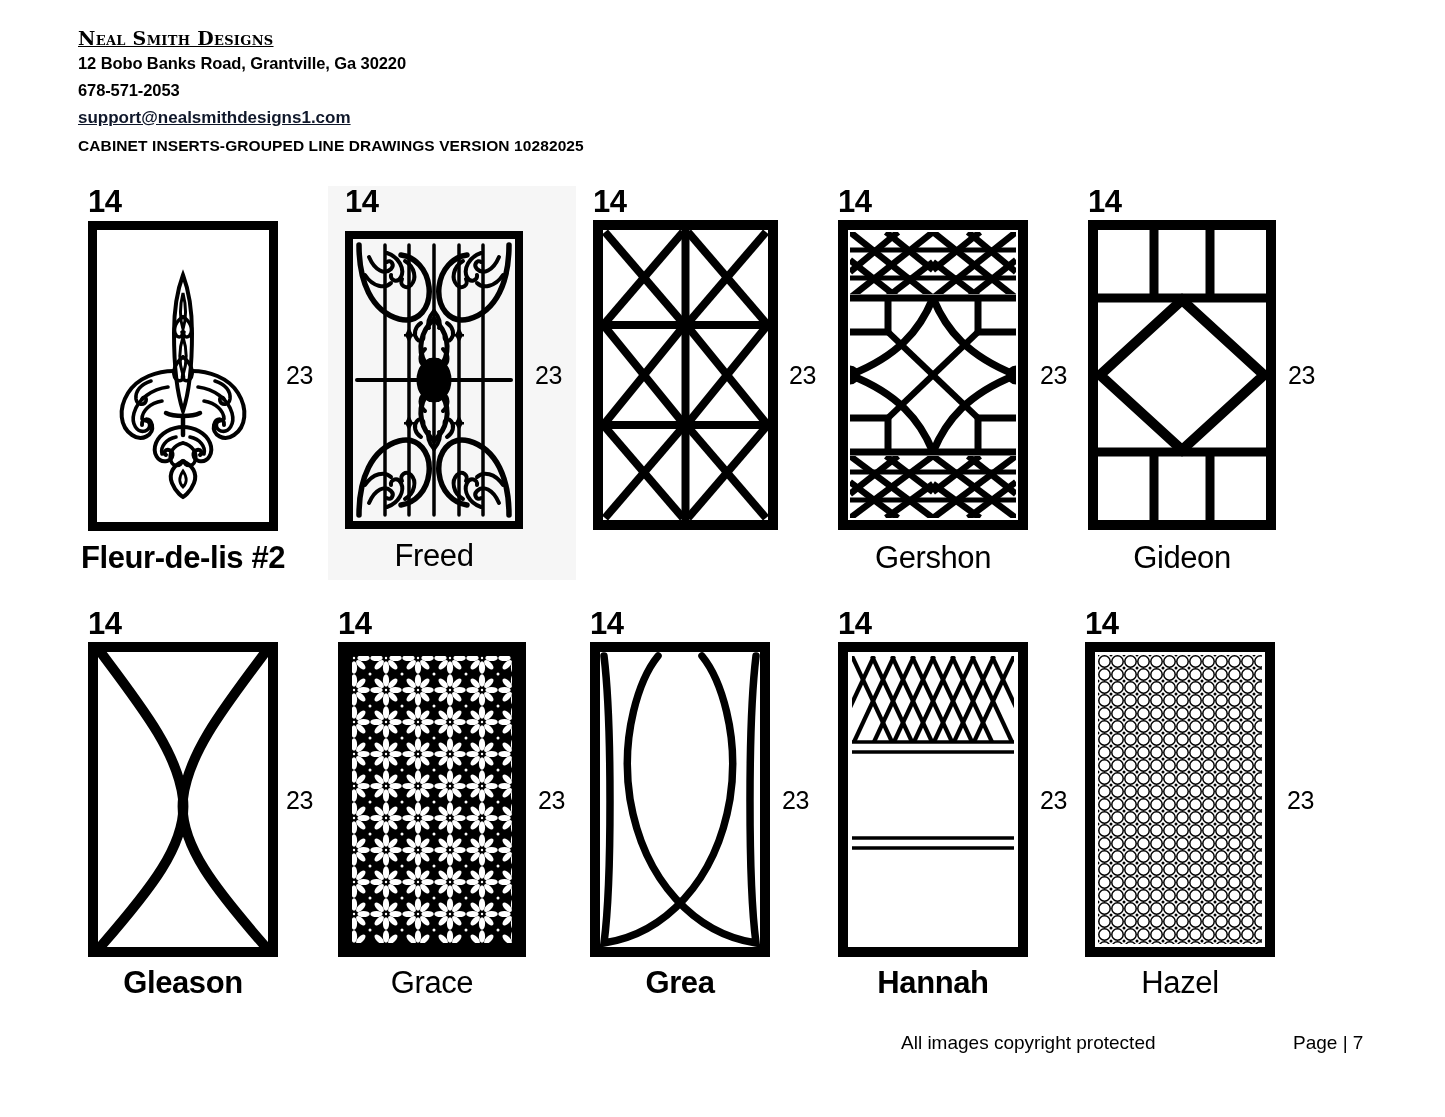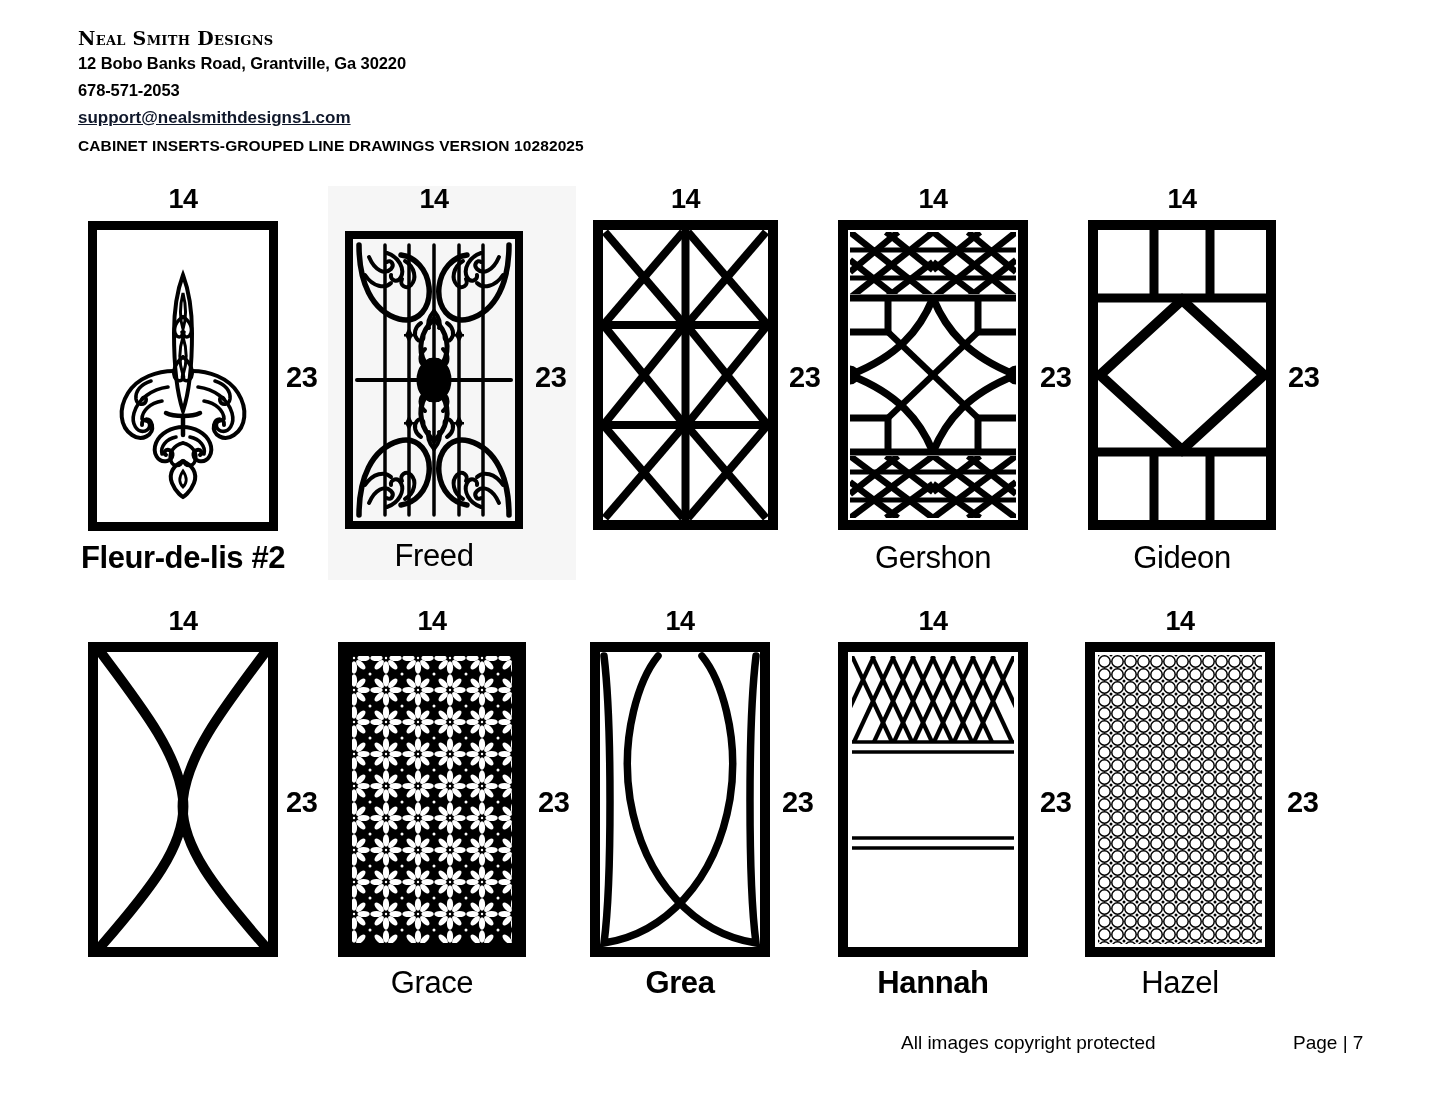--- a/index.html
+++ b/index.html
@@ -20,6 +20,7 @@
     font-size:19px;font-weight:700;letter-spacing:.3px;
     line-height:1.28;
     font-variant:small-caps;
+    text-decoration:underline;
   }
   .addr,.phone,.version{
     font-size:16.5px;font-weight:700;line-height:1.62;

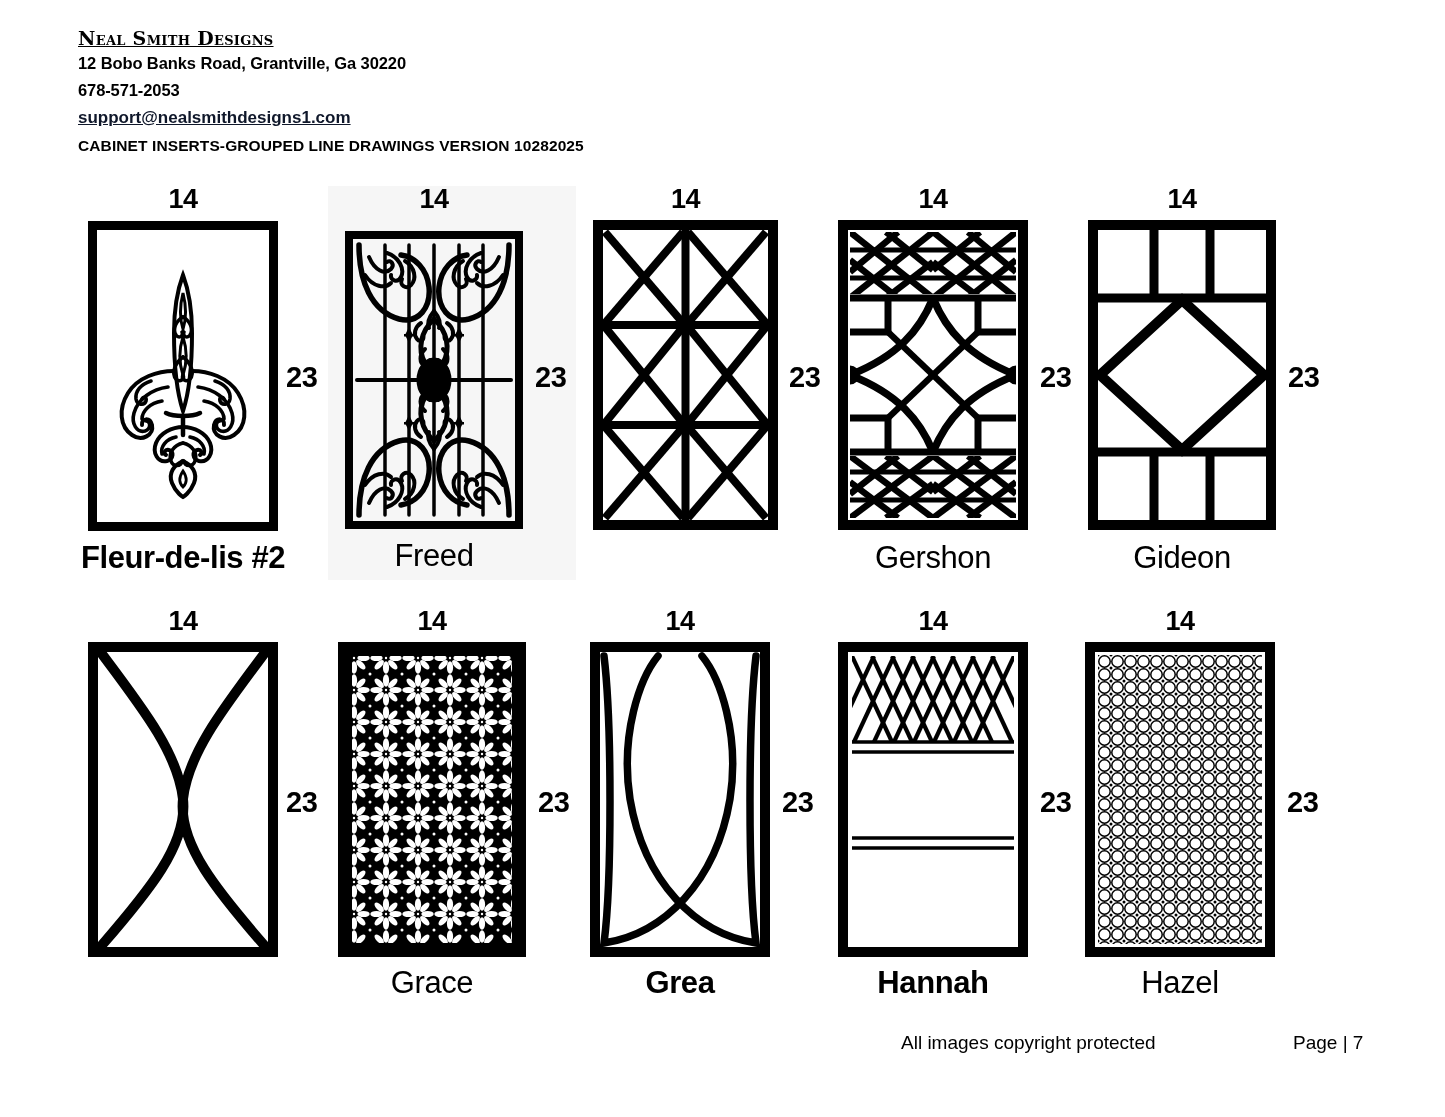--- a/index.html
+++ b/index.html
@@ -38,8 +38,8 @@
   .cell{position:absolute;top:0;}
 
   .dim-top{
-    position:absolute;left:0;width:100%;text-align:center;
-    font-size:27px;font-weight:700;font-family:"Liberation Sans",sans-serif;
+    position:absolute;left:0;width:100%;text-align:left;
+    font-size:31px;font-weight:700;font-family:"Liberation Sans",sans-serif;
     letter-spacing:-.5px;
   }
   .dim-right{

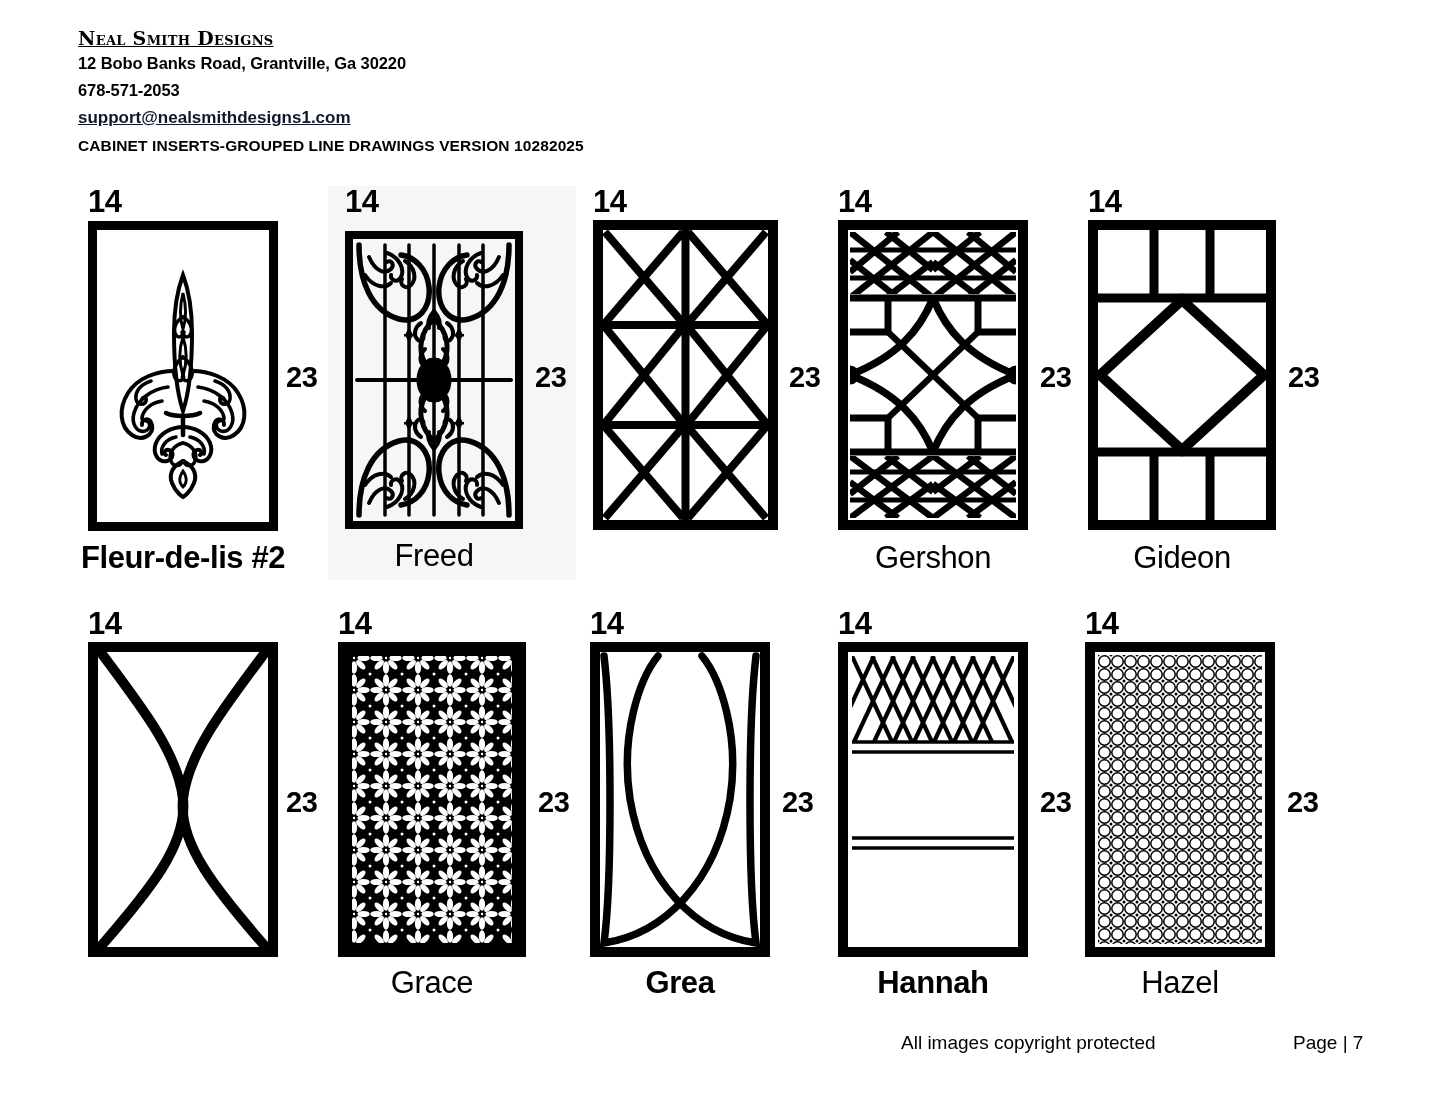--- a/index.html
+++ b/index.html
@@ -44,7 +44,7 @@
   }
   .dim-right{
     position:absolute;
-    font-size:29px;font-weight:700;font-family:"Liberation Sans",sans-serif;
+    font-size:25px;font-weight:400;font-family:"Liberation Sans",sans-serif;
     letter-spacing:-.5px;
     line-height:1;
   }

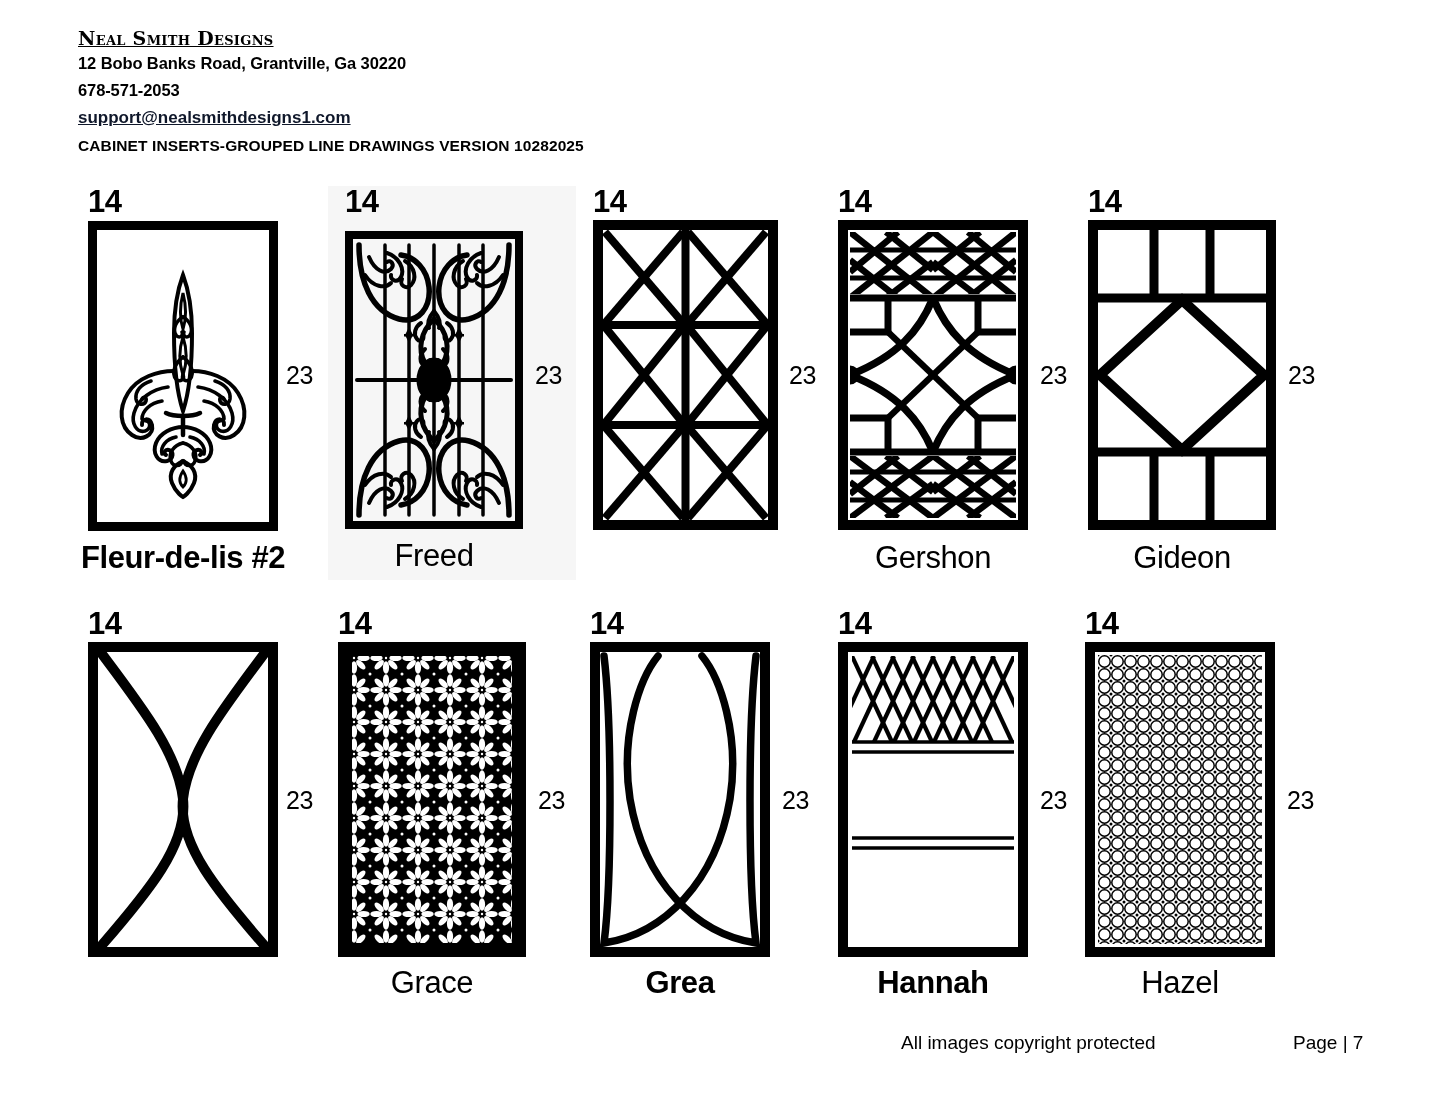--- a/index.html
+++ b/index.html
@@ -348,6 +348,7 @@
           </g>
         </svg>
       </div>
+      <div class="label bold" style="top:355px;">Gleason</div>
     </div>
 
     <div class="cell" style="left:338px;width:188px;height:400px;">

